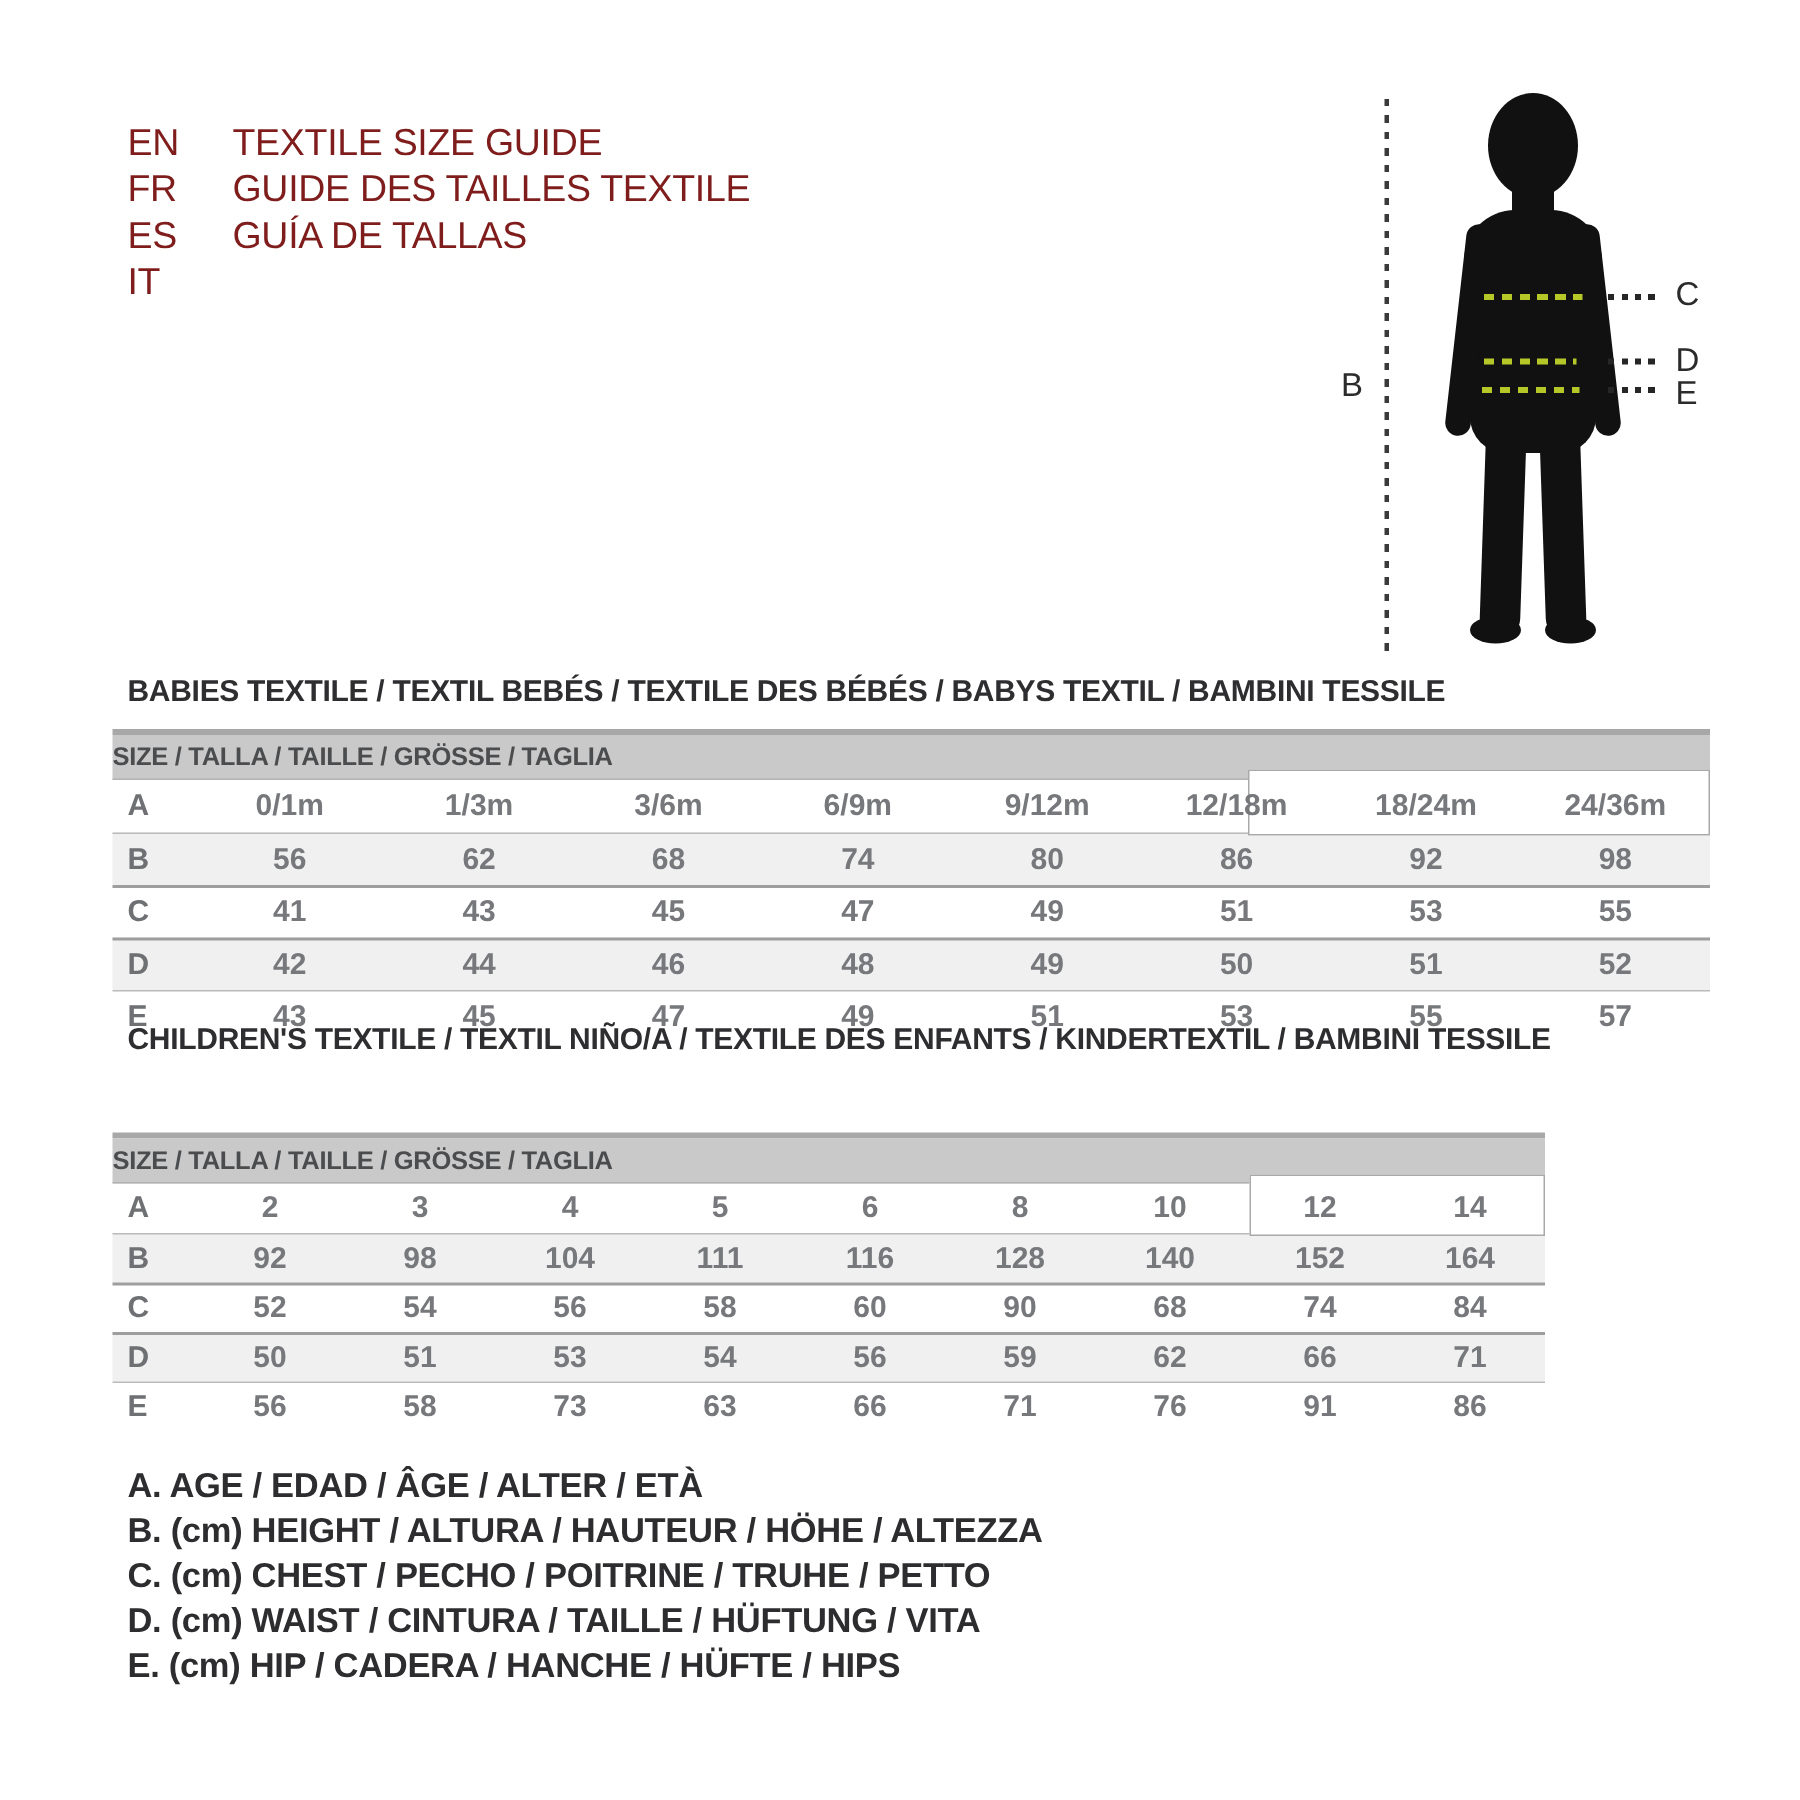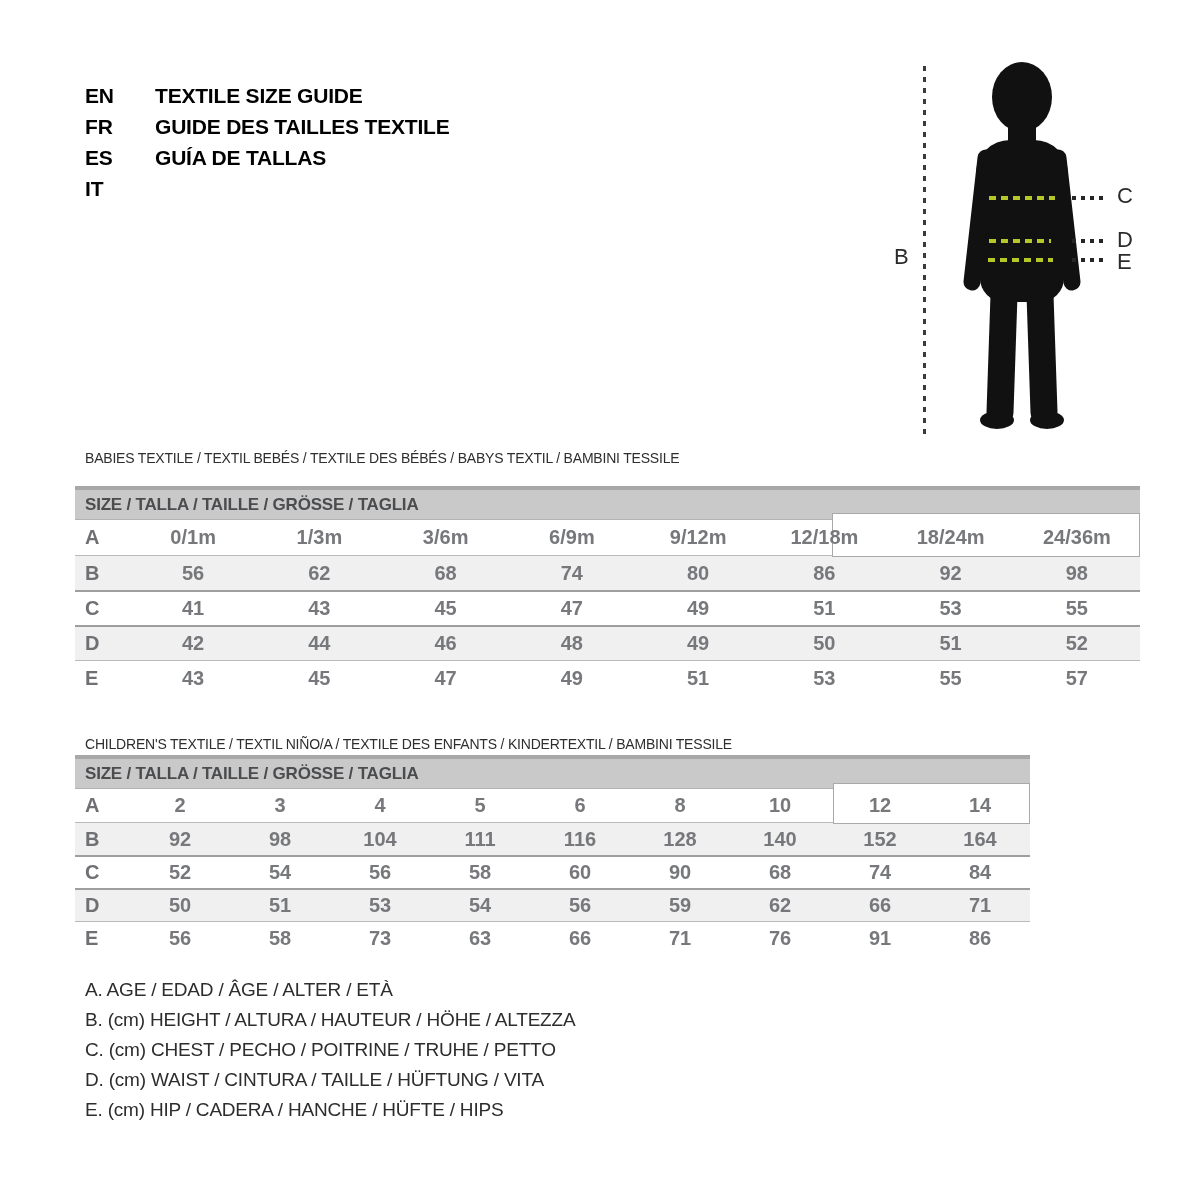--- a/index.html
+++ b/index.html
@@ -17,7 +17,7 @@
   .languages { left:85px; top:80px; }
   .lang-row { display:flex; height:31px; align-items:center; }
   .lang-code, .lang-label {
-    font-size:21px; font-weight:bold; color:#000000; letter-spacing:-0.2px;
+    font-size:25px; font-weight:normal; color:#7f1d1d; letter-spacing:-0.2px;
     white-space:nowrap;
   }
   .lang-code { width:70px; }

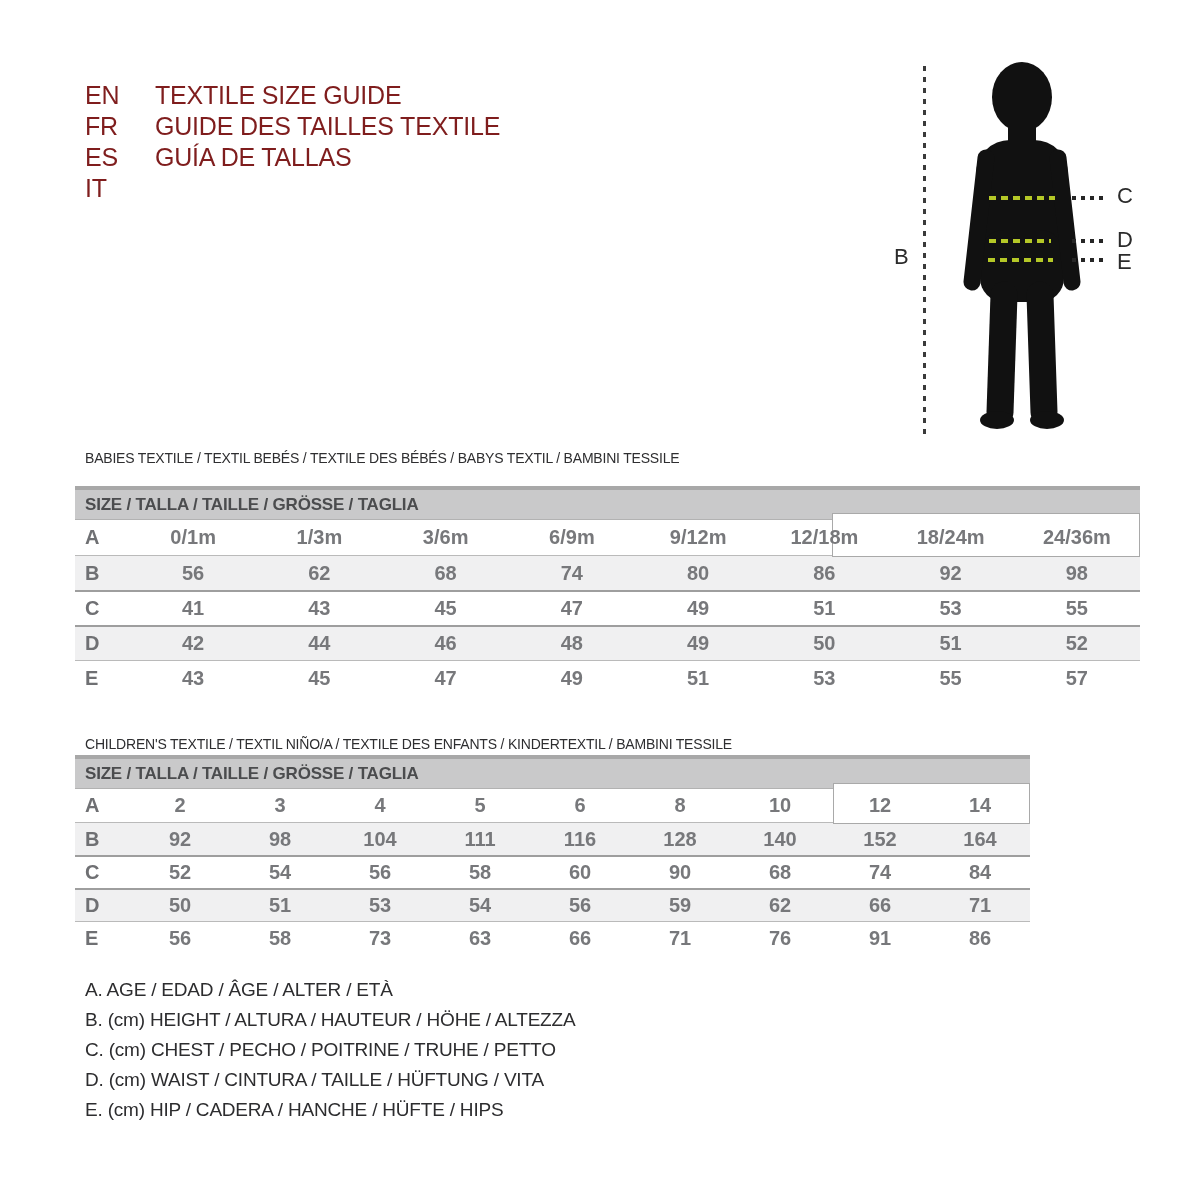--- a/index.html
+++ b/index.html
@@ -43,7 +43,7 @@
   #hip-dots   { left:1072px; top:258px; width:33px; }
 
   
-  .section-title { font-size:14px; font-weight:normal; color:#2e2e30; letter-spacing:-0.2px; white-space:nowrap; }
+  .section-title { font-size:20px; font-weight:bold; color:#2e2e30; letter-spacing:-0.2px; white-space:nowrap; }
   #babies-title   { left:85px; top:450px; }
   #children-title { left:85px; top:736px; }
 

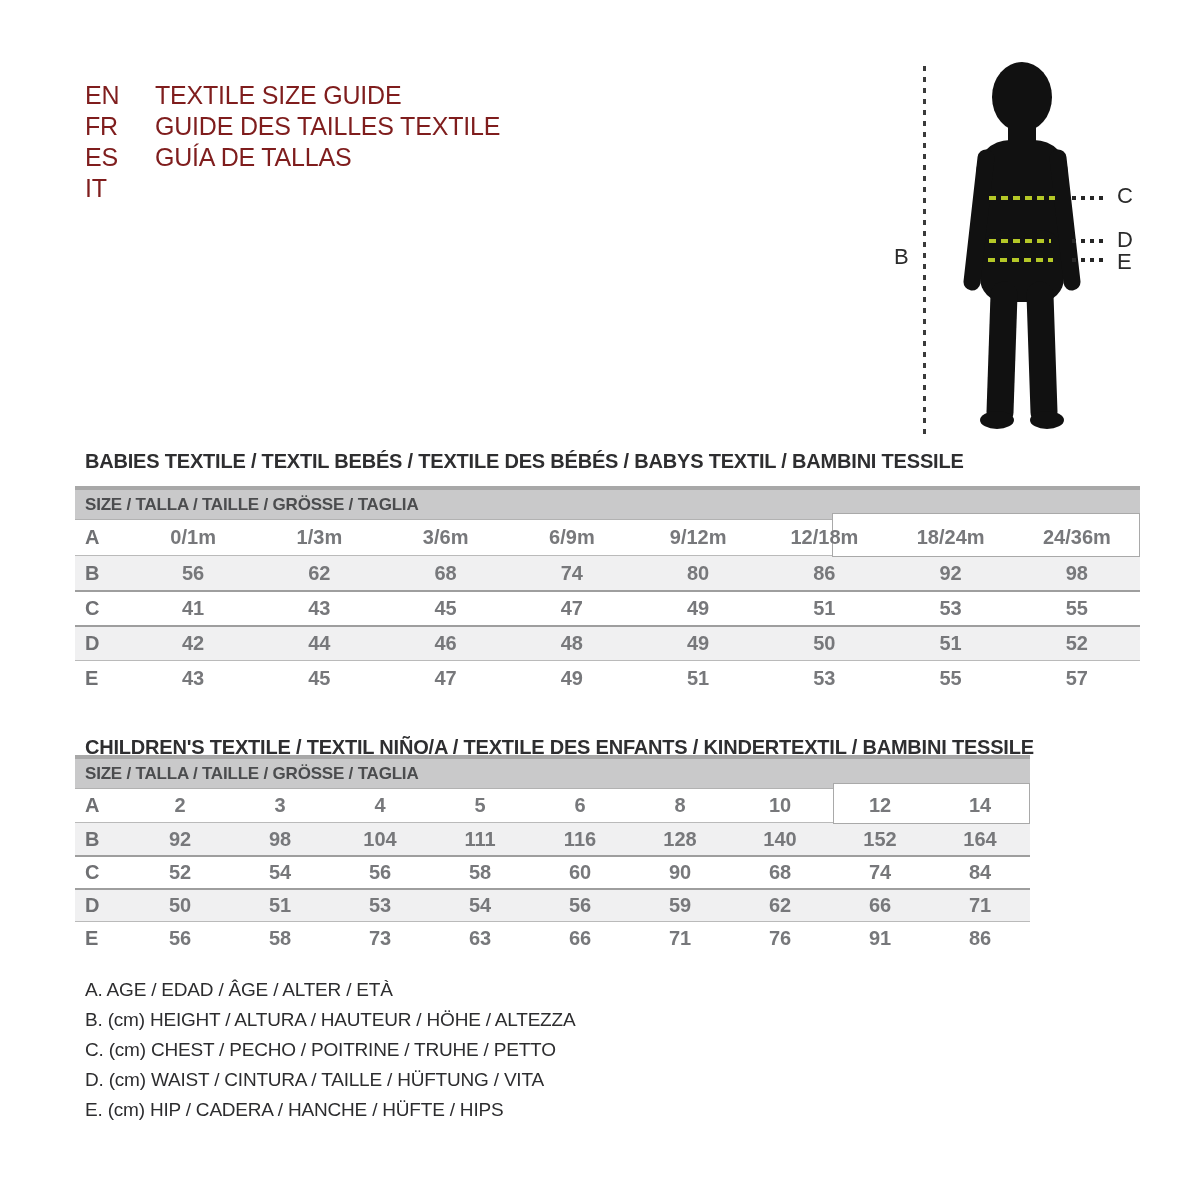--- a/index.html
+++ b/index.html
@@ -55,7 +55,7 @@
   .band {
     height:29px; line-height:29px; background:#c9c9ca;
     border-bottom:1px solid #b2b2b2;
-    padding-left:10px; font-size:17px; font-weight:bold; color:#4b4c4e;
+    font-size:17px; font-weight:bold; color:#4b4c4e;
     letter-spacing:-0.2px;
   }
   .trow { display:flex; align-items:center; box-sizing:border-box; }

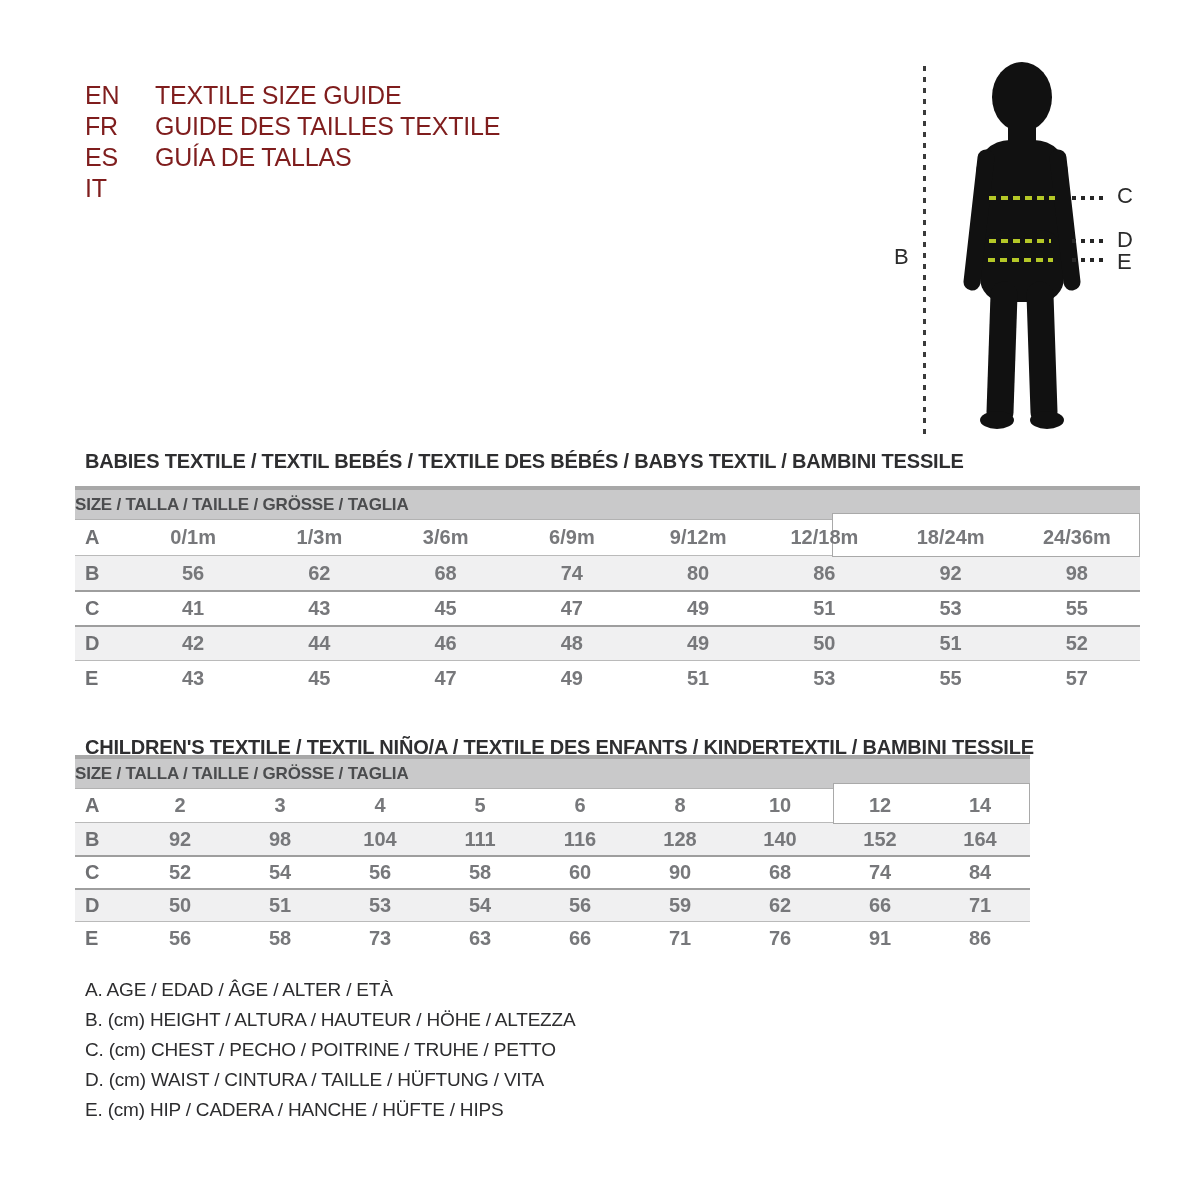--- a/index.html
+++ b/index.html
@@ -45,7 +45,7 @@
   
   .section-title { font-size:20px; font-weight:bold; color:#2e2e30; letter-spacing:-0.2px; white-space:nowrap; }
   #babies-title   { left:85px; top:450px; }
-  #children-title { left:85px; top:736px; }
+  #children-title { left:85px; top:682px; }
 
   .size-table { position:absolute; }
   #babies-table   { left:75px; top:486px; width:1065px; }

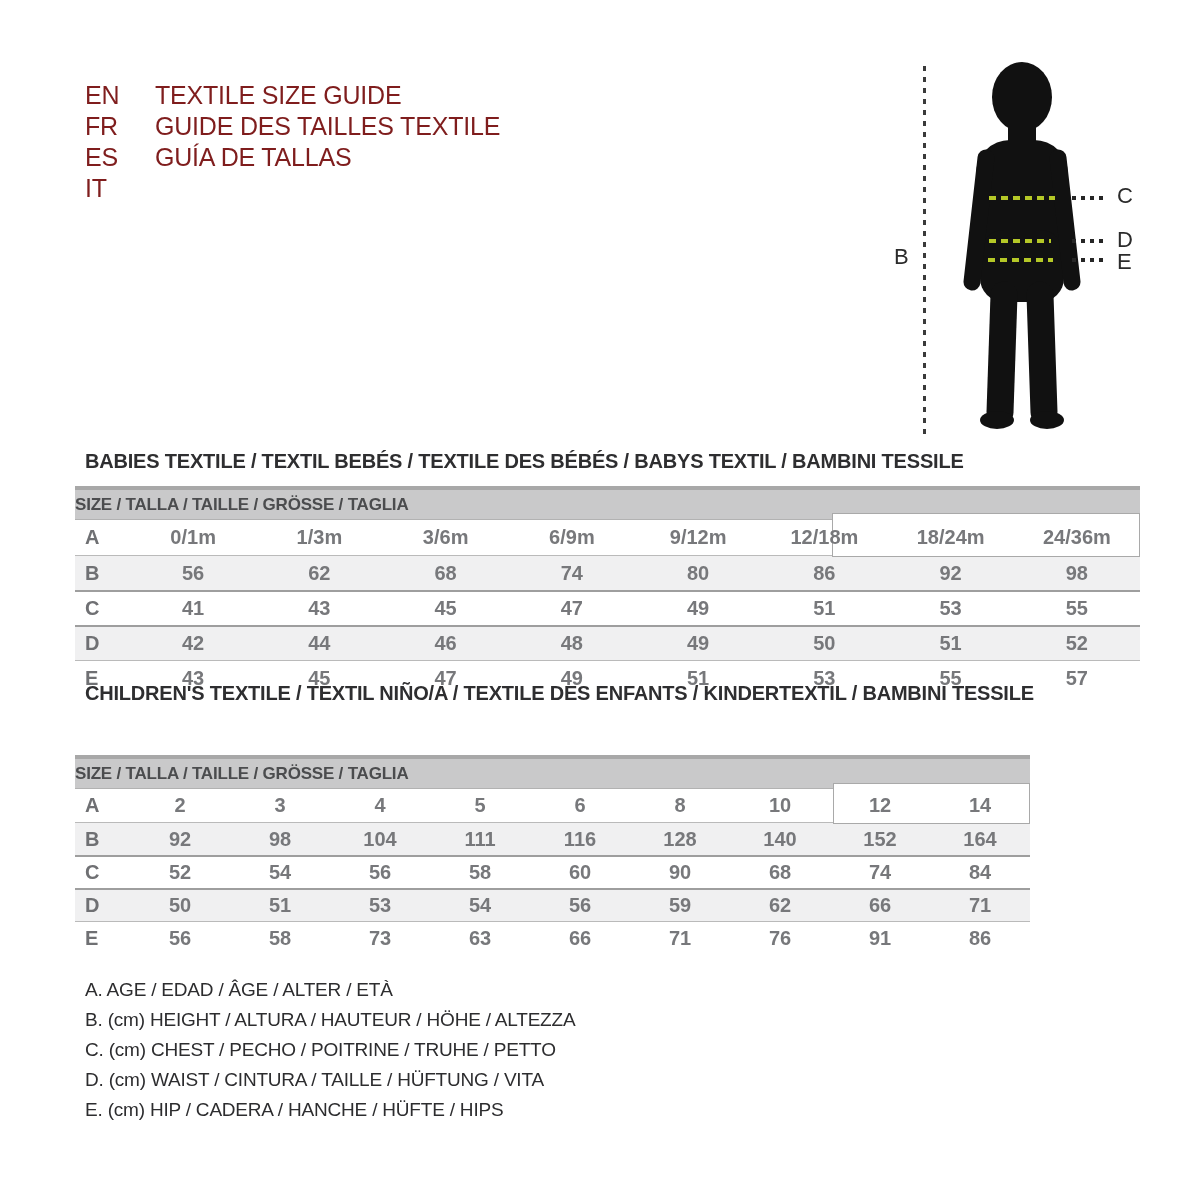--- a/index.html
+++ b/index.html
@@ -77,7 +77,7 @@
   .legend { left:85px; top:975px; }
   .legend-item {
     height:30px; display:flex; align-items:center;
-    font-size:19px; font-weight:normal; color:#2d2d2f; letter-spacing:-0.2px;
+    font-size:23px; font-weight:bold; color:#2d2d2f; letter-spacing:-0.2px;
     white-space:nowrap;
   }
 </style>

